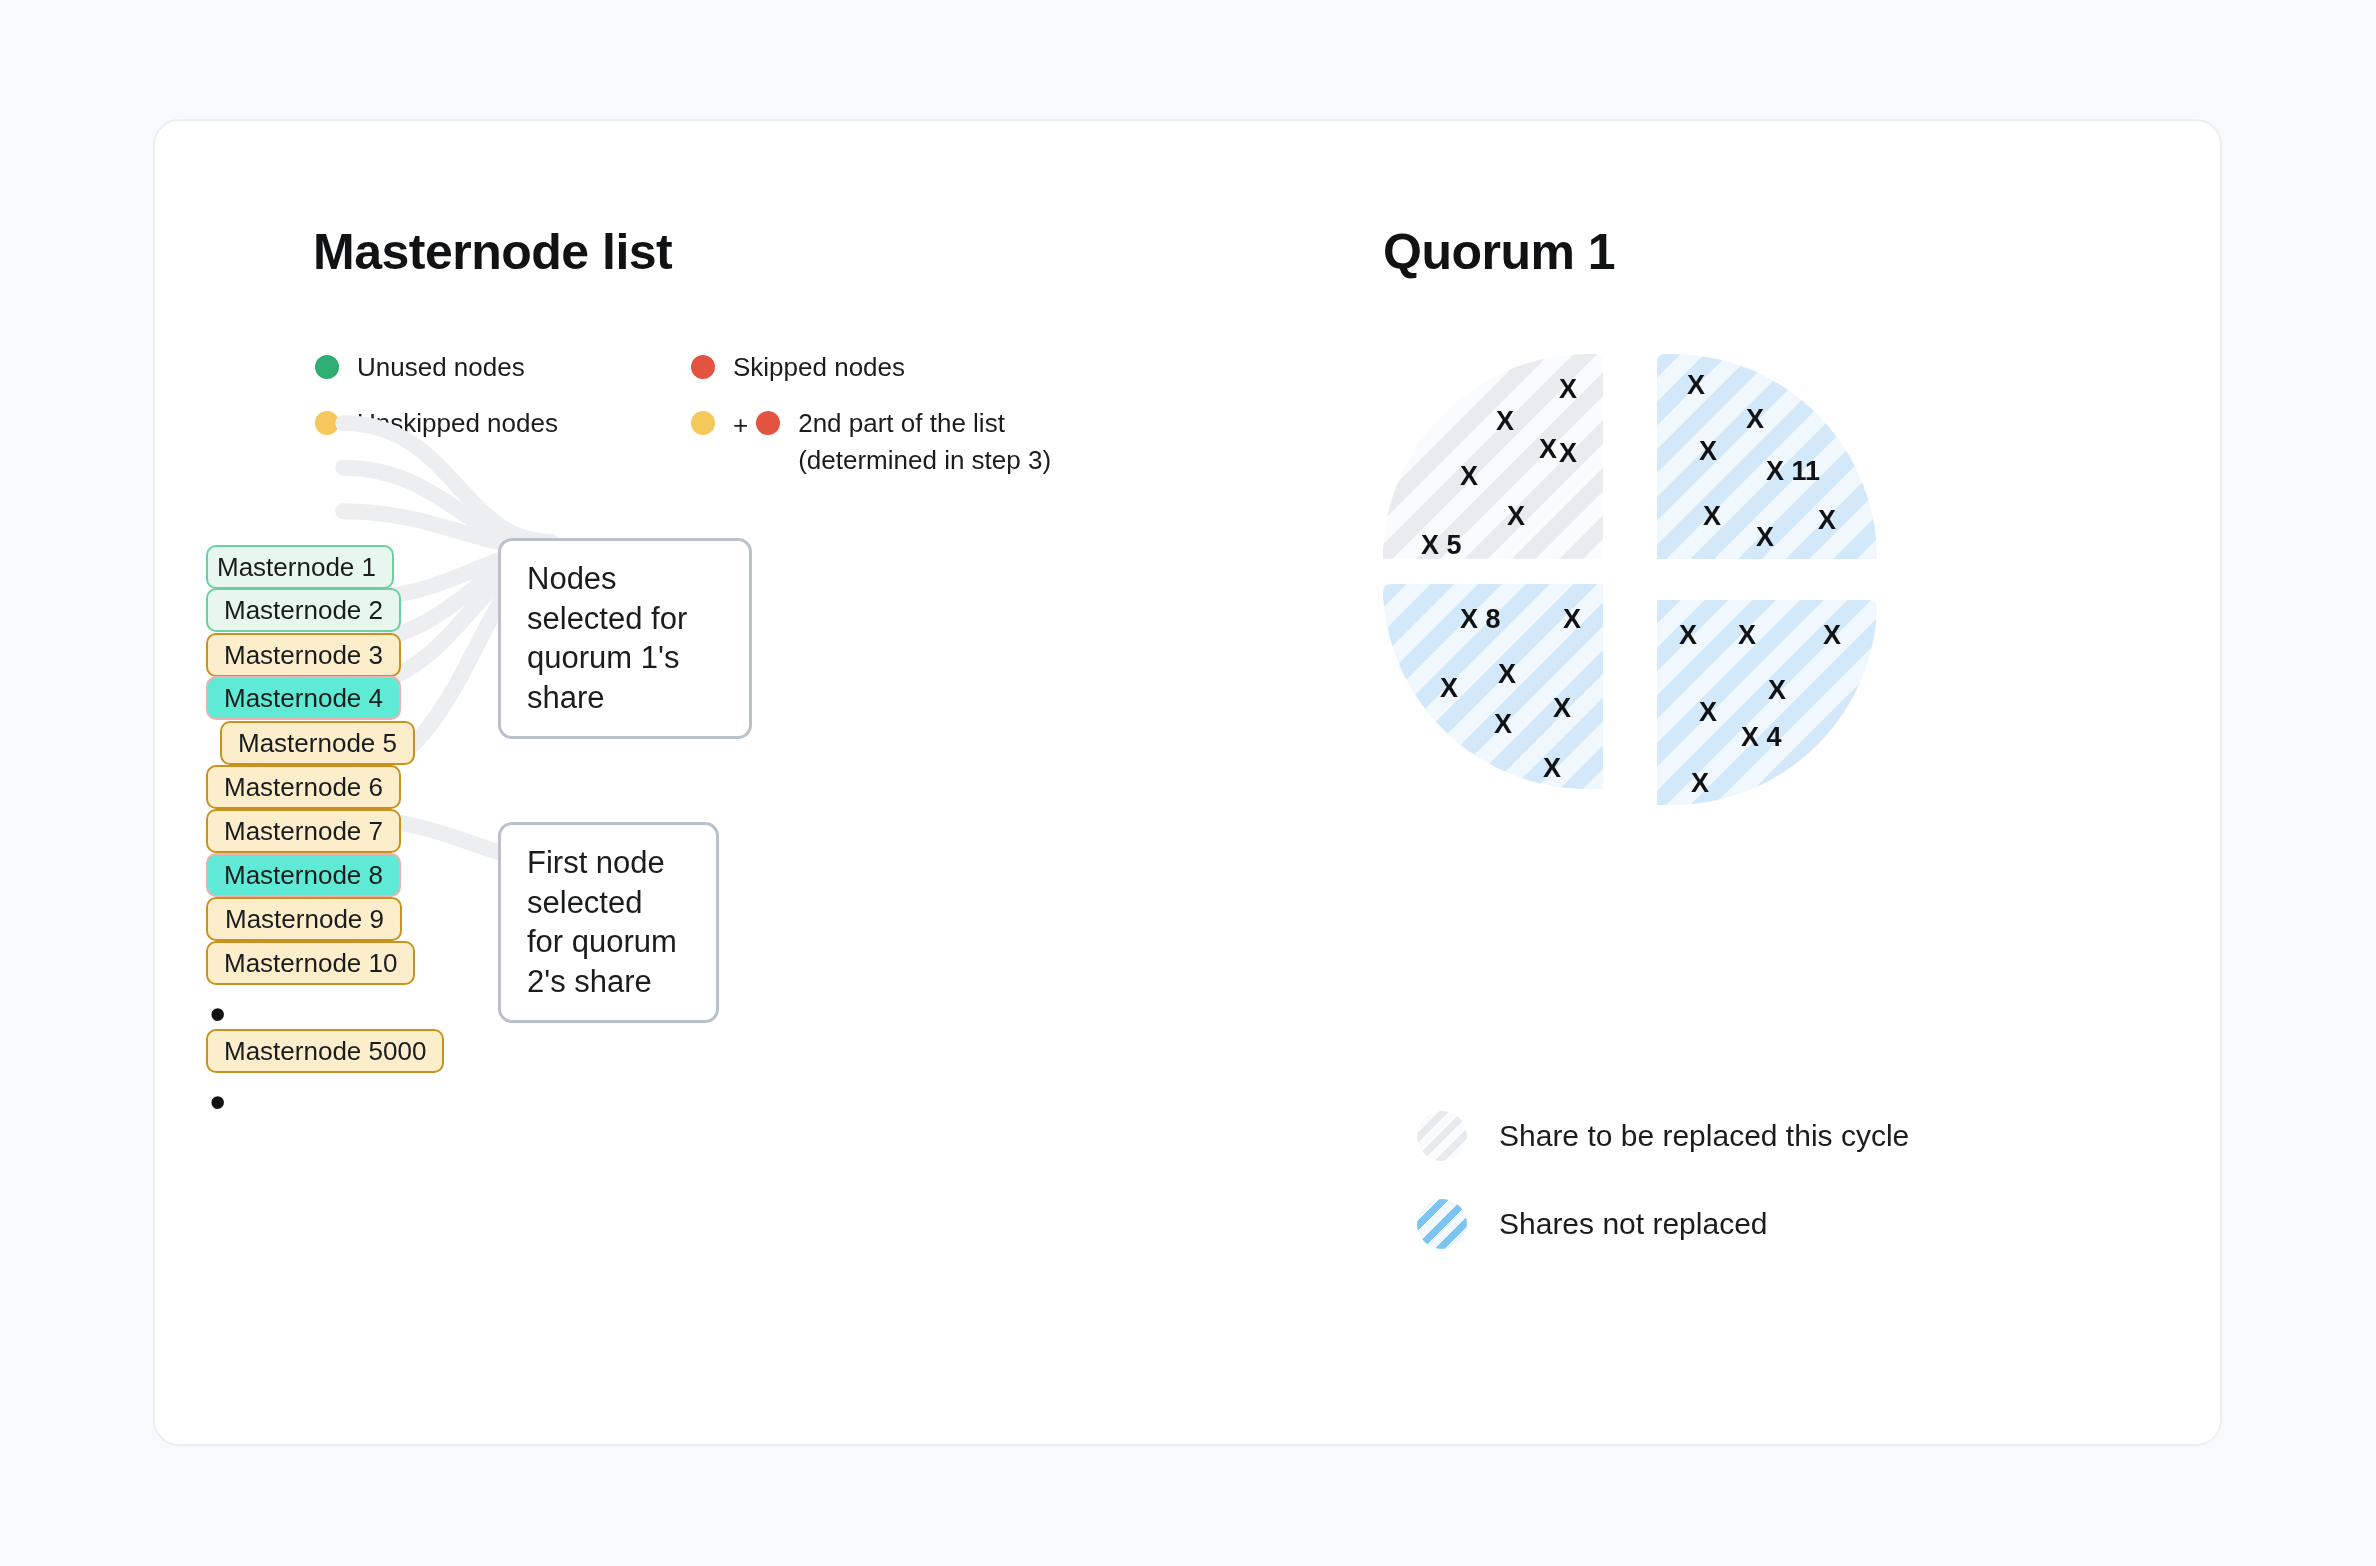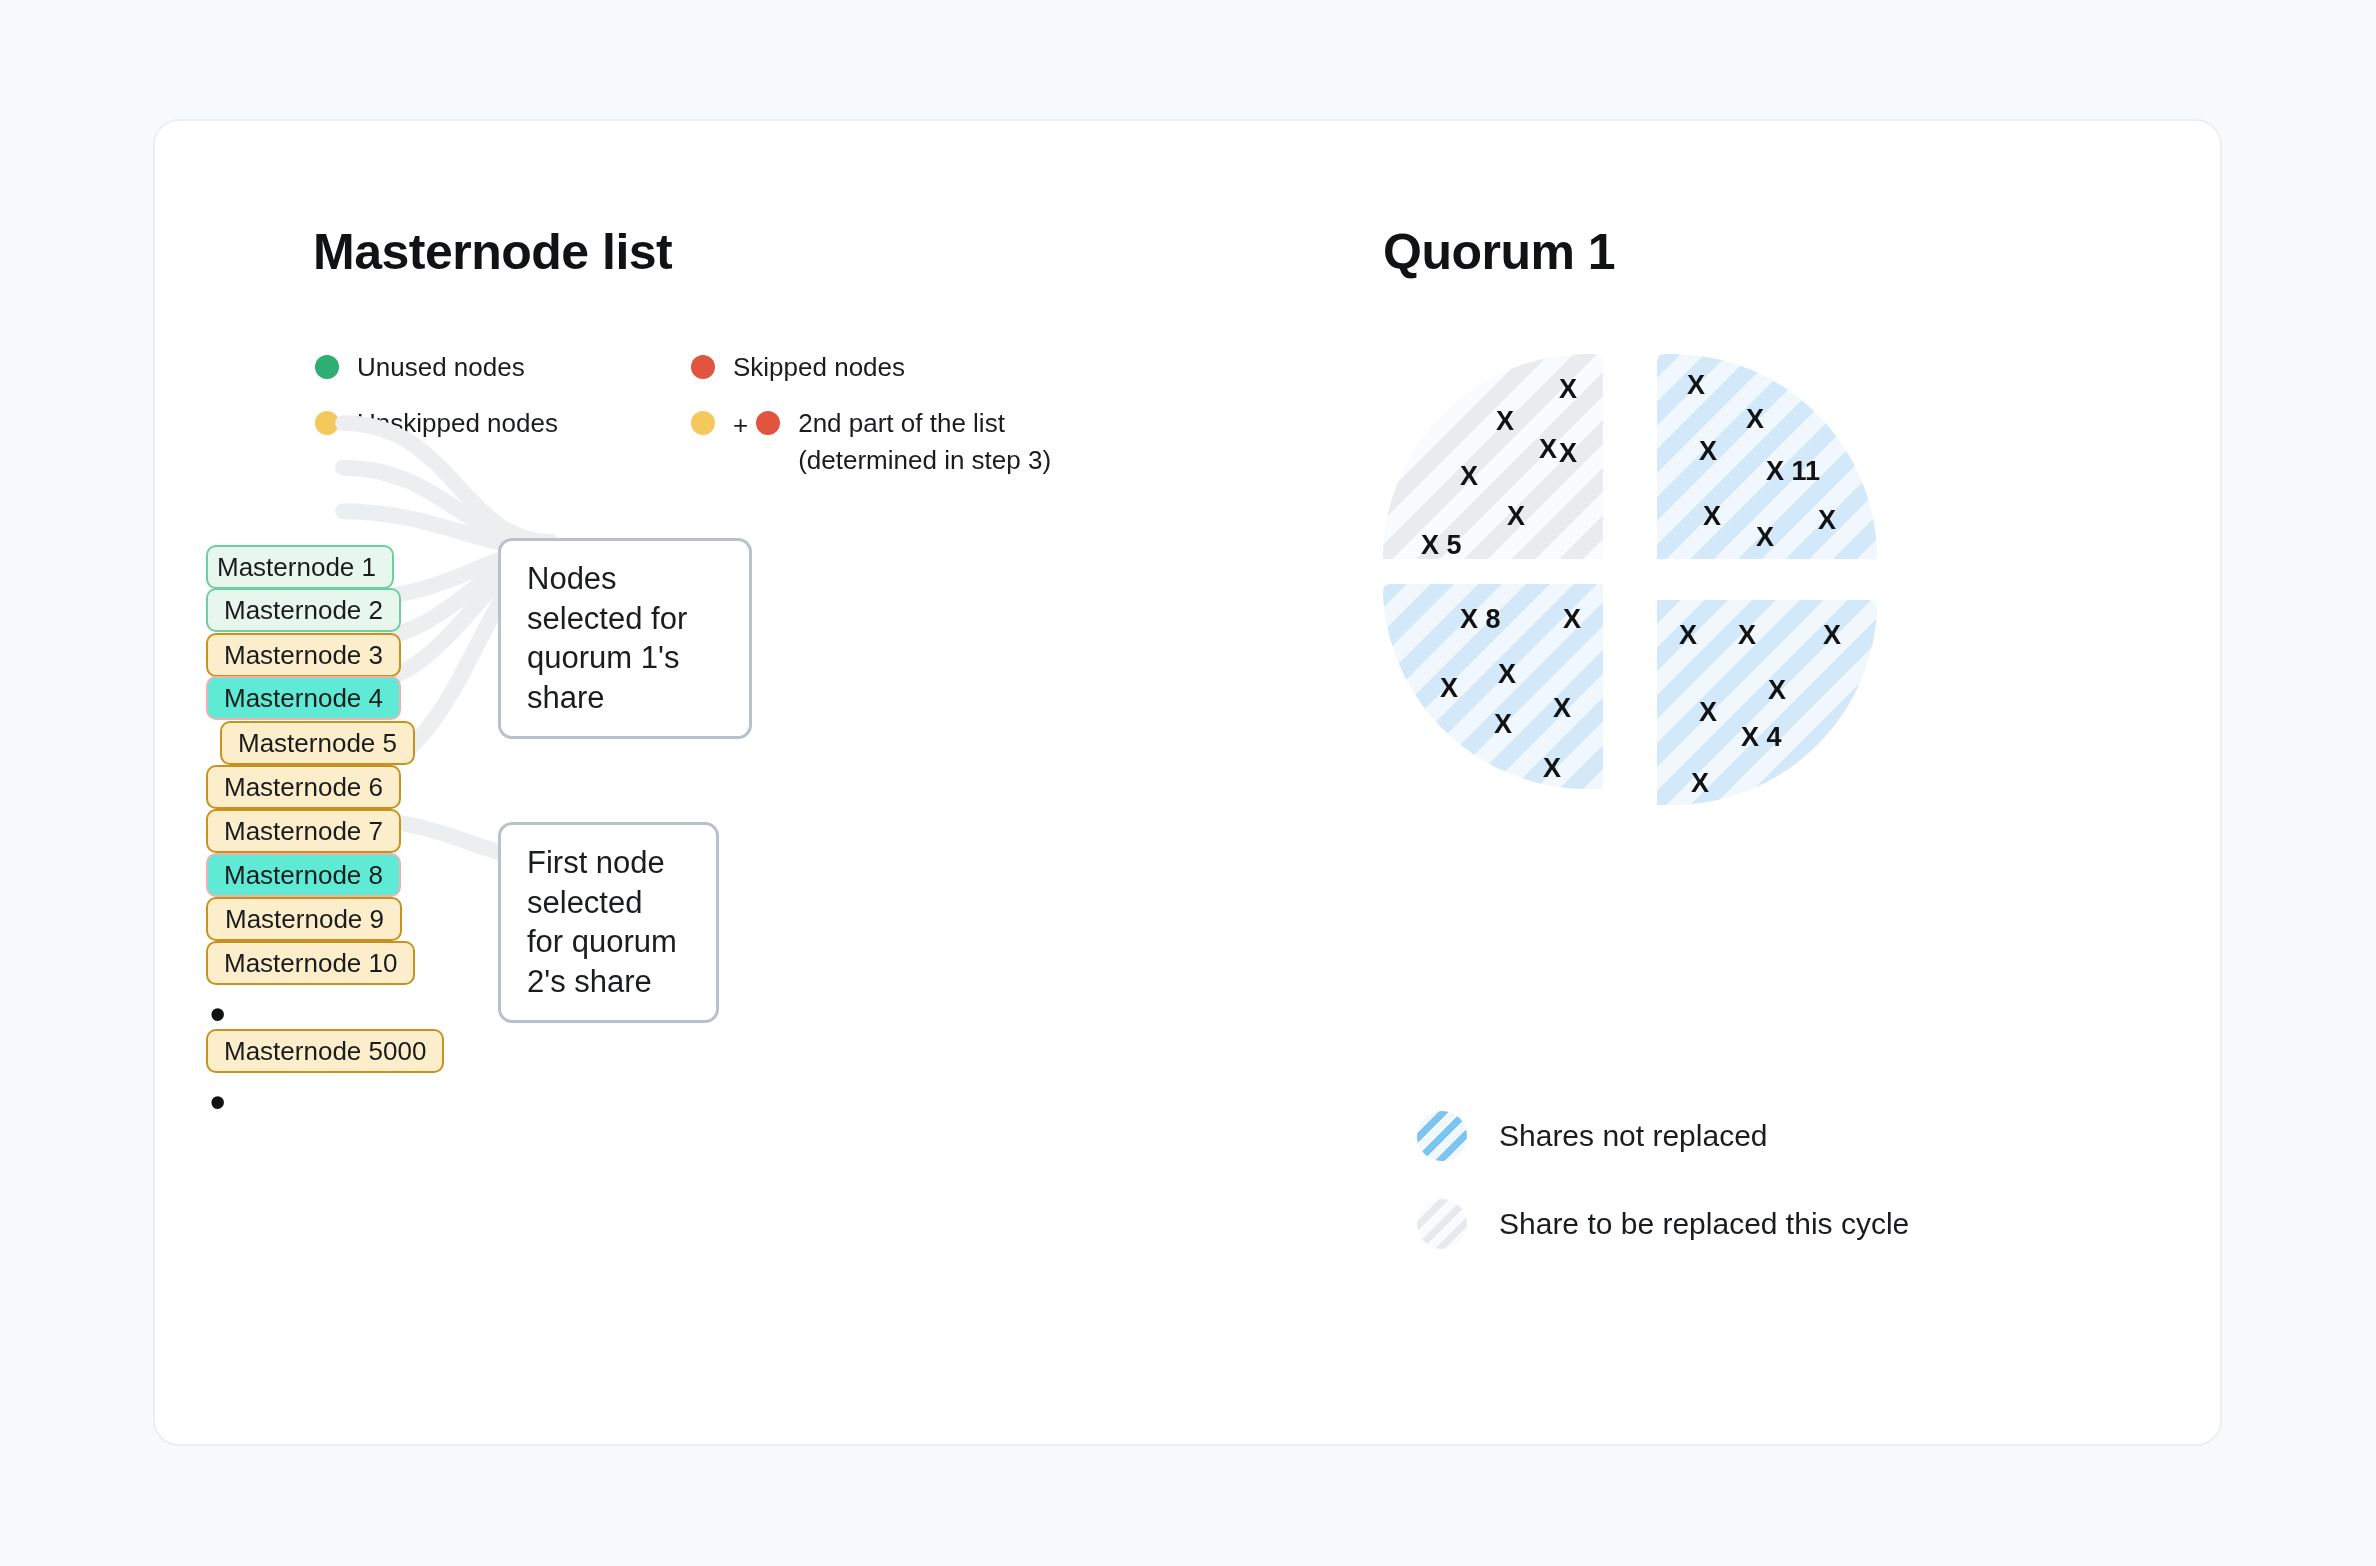--- a/index.html
+++ b/index.html
@@ -366,13 +366,13 @@
 
   <div class="share-legend" style="left:1262px; top:990px;">
     <div class="share-row">
+      <span class="swatch grey"></span>
+      <span class="share-label">Share to be replaced this cycle</span>
+    </div>
+    <div class="share-row">
       <span class="swatch blue"></span>
       <span class="share-label">Shares not replaced</span>
     </div>
-    <div class="share-row">
-      <span class="swatch grey"></span>
-      <span class="share-label">Share to be replaced this cycle</span>
-    </div>
   </div>
 
 </div>

